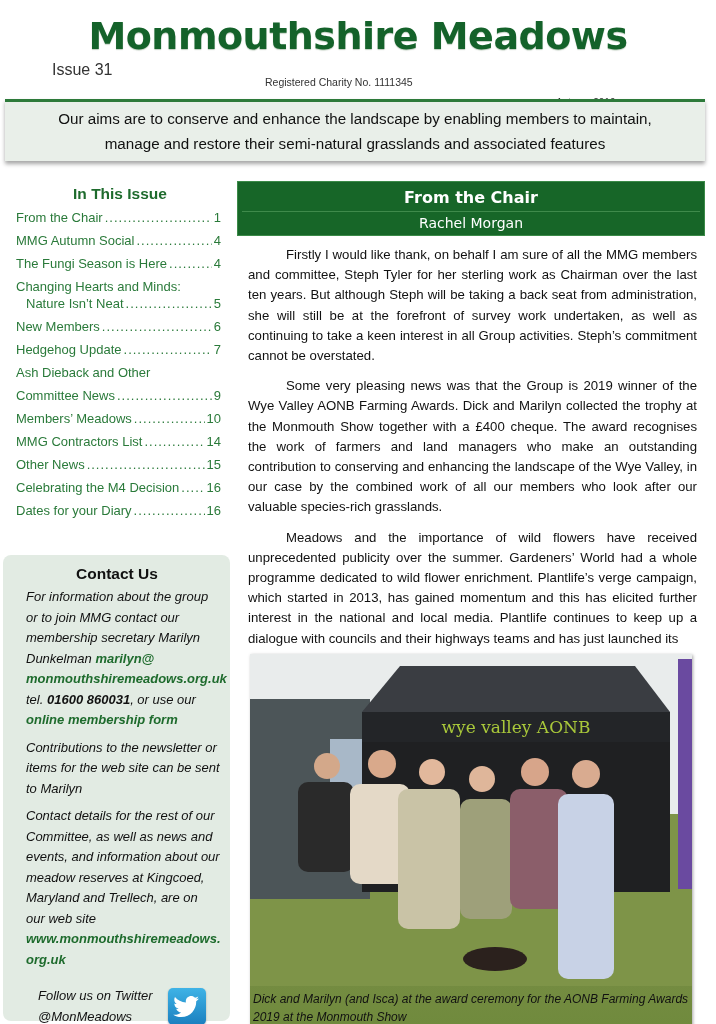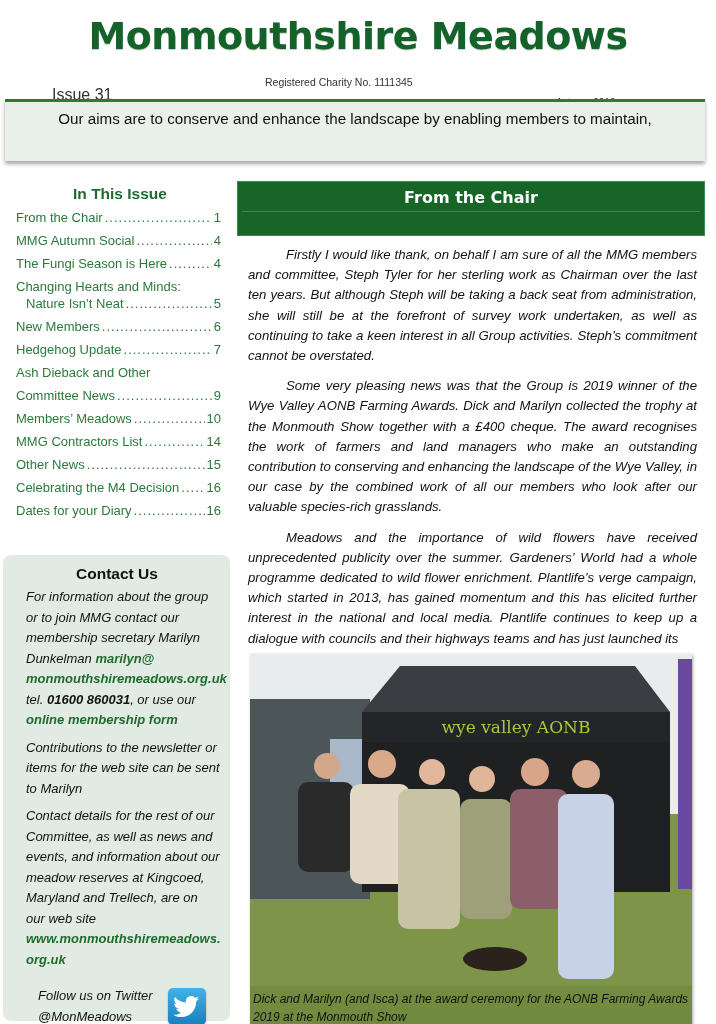--- a/index.html
+++ b/index.html
@@ -13,7 +13,7 @@
     font-size: 38px; color: #14622a; letter-spacing: -0.5px;
     text-shadow: 0 1px 1px rgba(0,60,0,0.25);
   }
-  .issue { position: absolute; left: 52px; top: 86px; font-size: 16px; color: #333; text-decoration: underline; }
+  .issue { position: absolute; left: 52px; top: 61px; font-size: 16px; color: #333; }
   .charity { position: absolute; left: 265px; top: 76px; font-size: 10.5px; color: #333; }
   .season { position: absolute; left: 556px; top: 70px; font-size: 10px; color: #333; margin-top: 27px; }
 

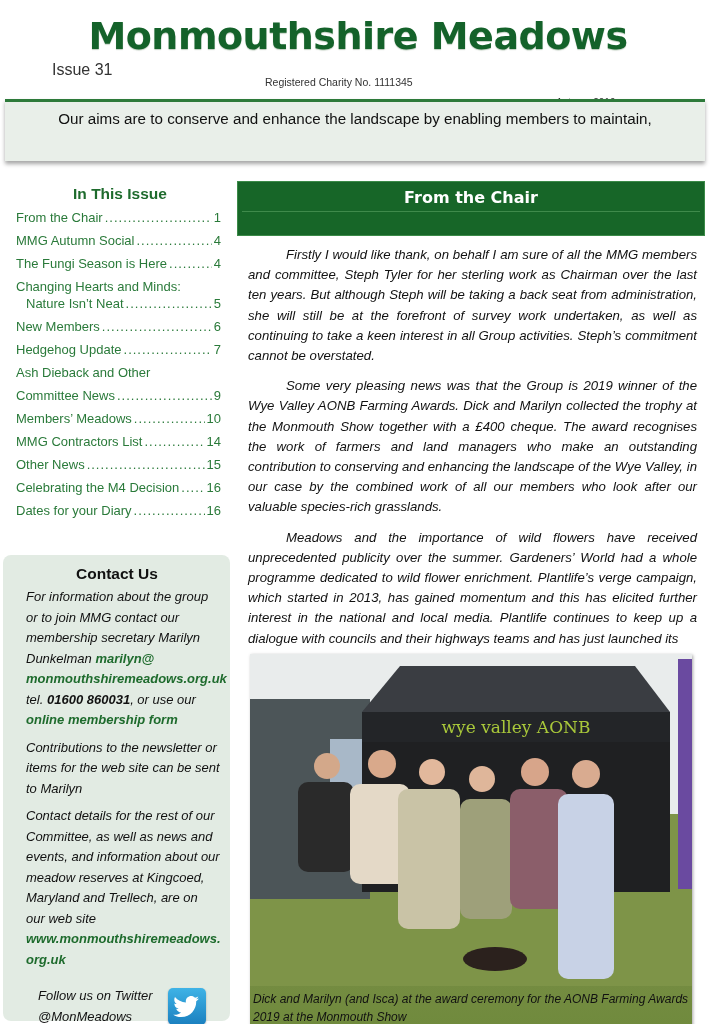--- a/index.html
+++ b/index.html
@@ -105,6 +105,7 @@
 
 <div class="aims">
   <div>Our aims are to conserve and enhance the landscape by enabling members to maintain,</div>
+  <div>manage and restore their semi-natural grasslands and associated features</div>
 </div>
 
 <div class="toc-heading">In This Issue</div>

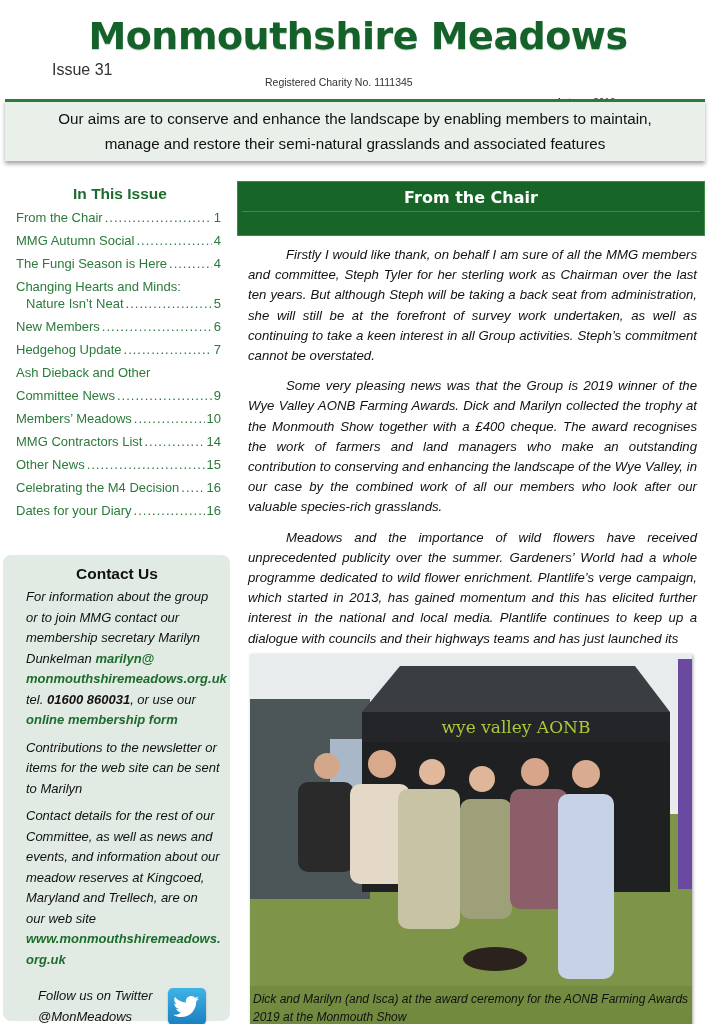--- a/index.html
+++ b/index.html
@@ -196,6 +196,7 @@
 <div class="chair-head">
   <div class="h1">From the Chair</div>
   <div class="rule"></div>
+  <div class="h2">Rachel Morgan</div>
 </div>
 
 <div class="article">

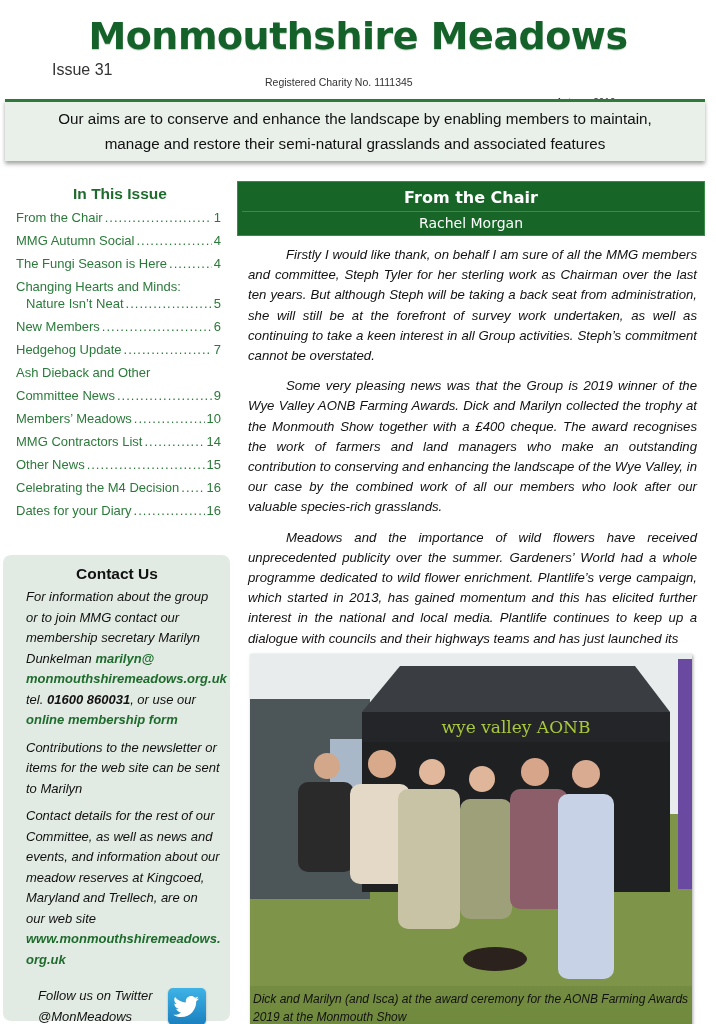--- a/index.html
+++ b/index.html
@@ -83,7 +83,7 @@
     position: absolute; left: 248px; top: 245px; width: 458px;
     font-size: 13.2px; line-height: 20.2px; color: #111; text-align: justify;
   }
-  .article p { margin: 0 9px 10px 0; text-indent: 38px; font-style: italic; }
+  .article p { margin: 0 9px 10px 0; text-indent: 38px; }
 
   .photo {
     position: absolute; left: 250px; top: 654px; width: 442px; height: 382px;

